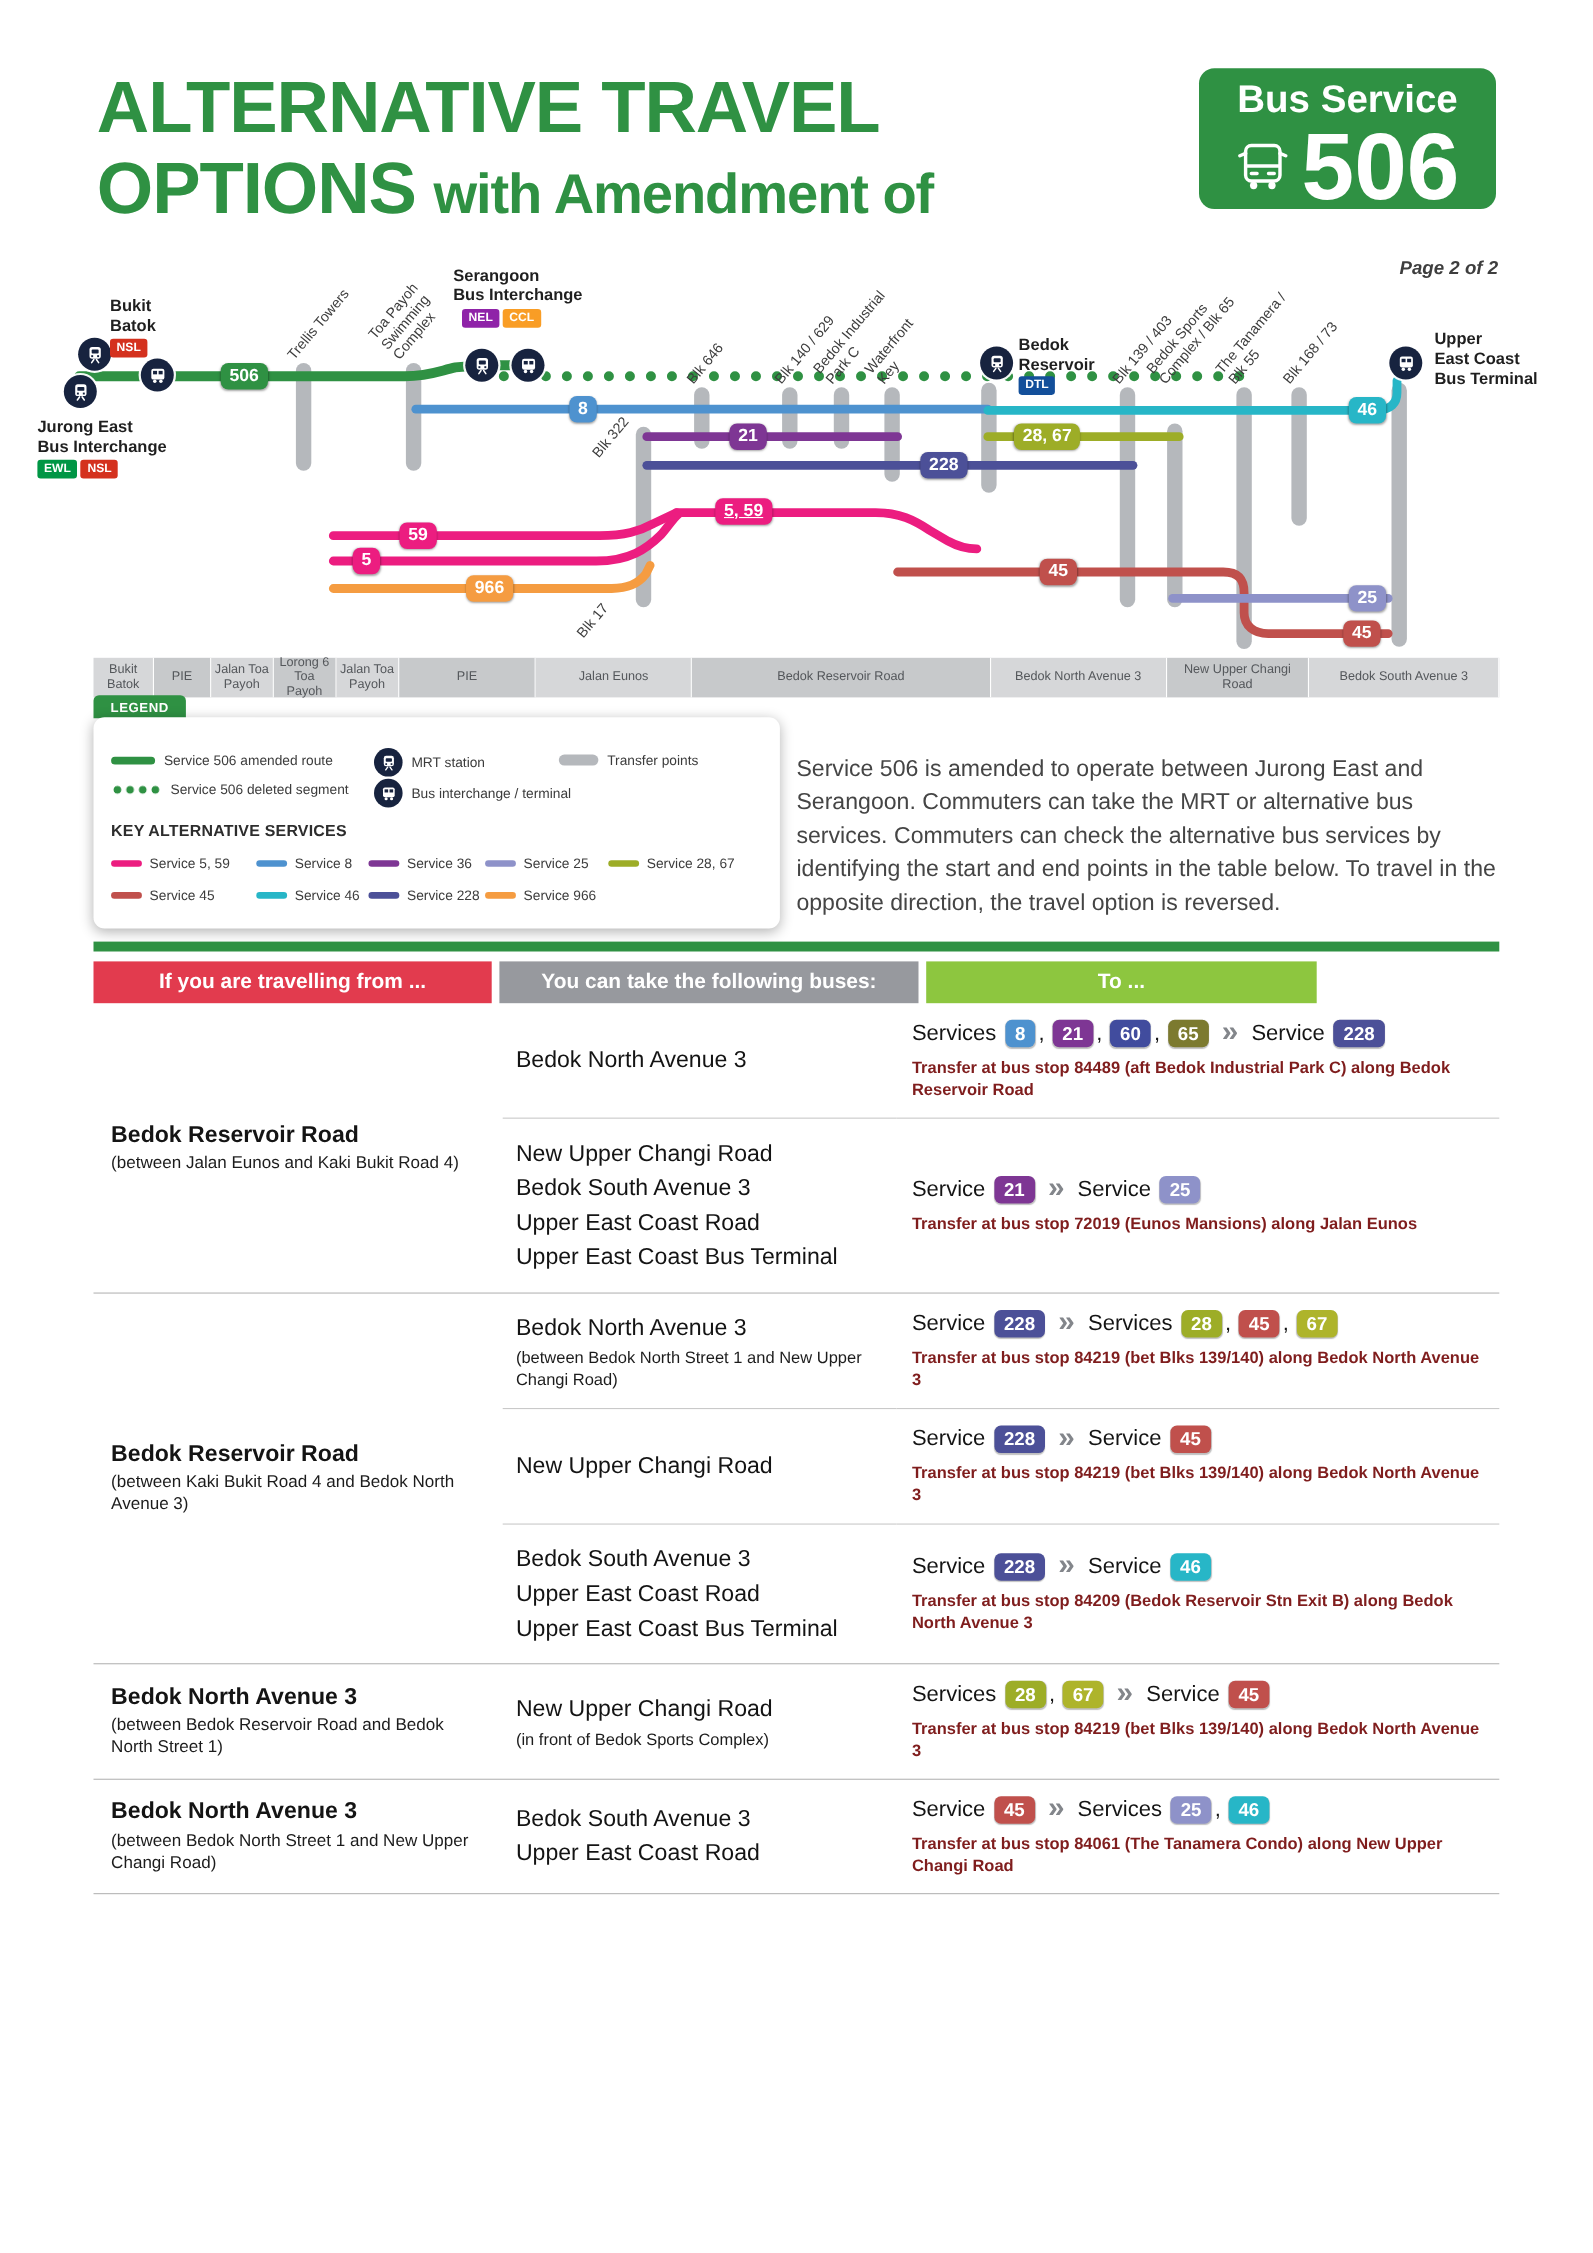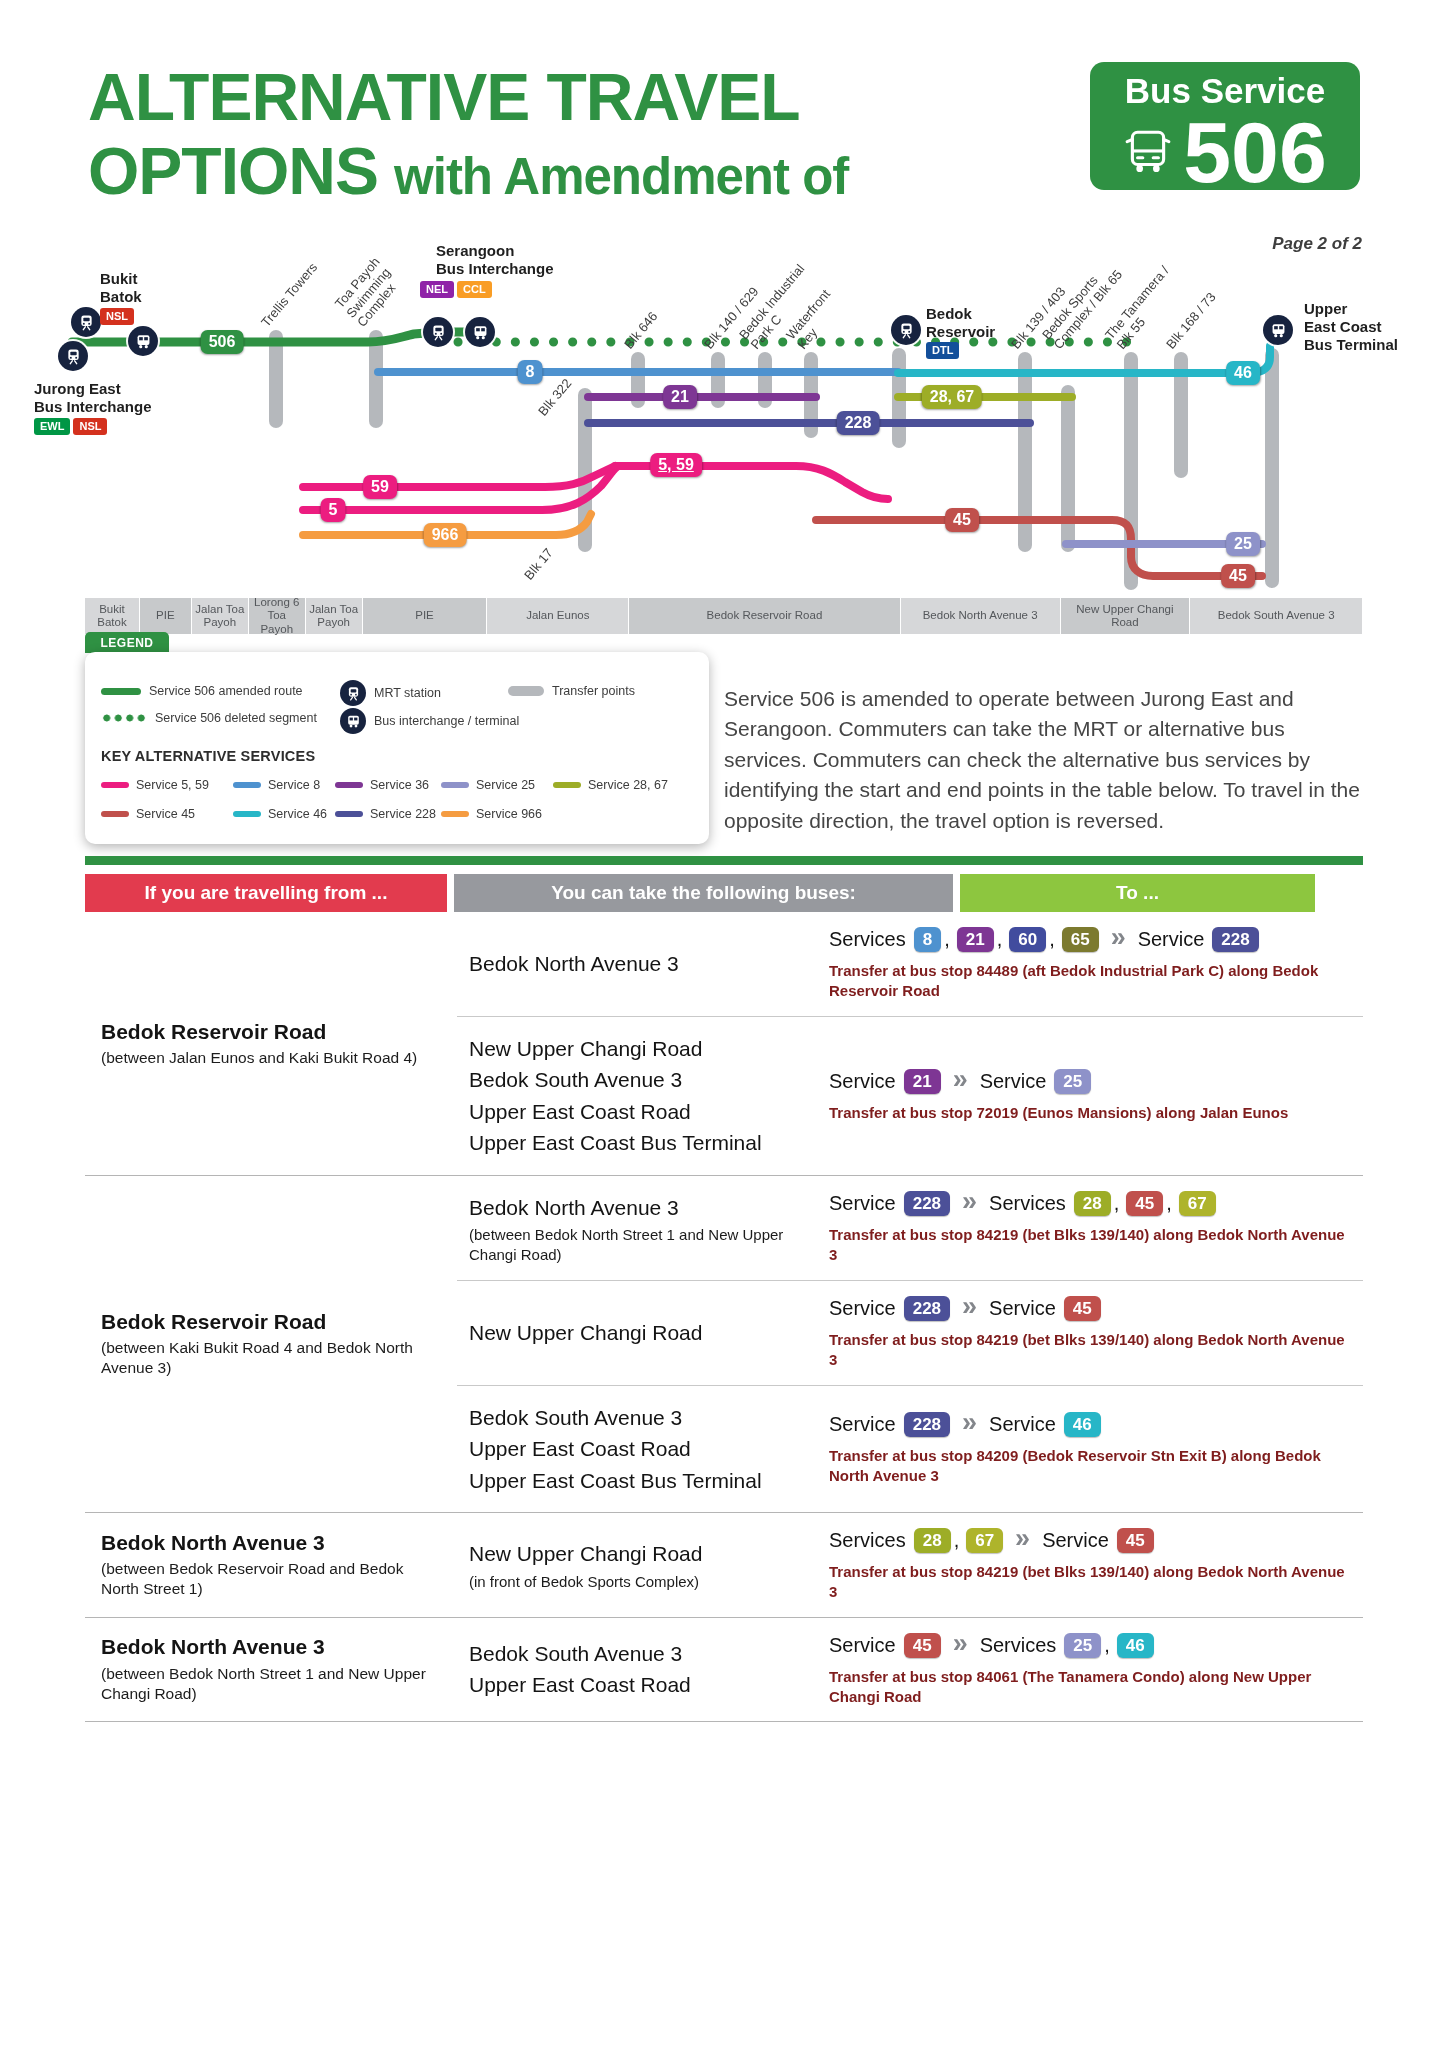--- a/index.html
+++ b/index.html
@@ -223,7 +223,7 @@
     <span class="mrt pre" style="background: rgb(0, 150, 69);">EWL</span>
     <span class="mrt pre" style="background: rgb(212, 49, 30);">NSL</span>
   </div>
-  <div class="stlabel pre" style="left:436px;top:242px">Serangoon
+  <div class="stlabel pre" style="left:412px;top:242px">Serangoon
 Bus Interchange</div>
   <div class="mrow" style="left:420px;top:281px">
     <span class="mrt pre" style="background: rgb(143, 35, 168);">NEL</span>

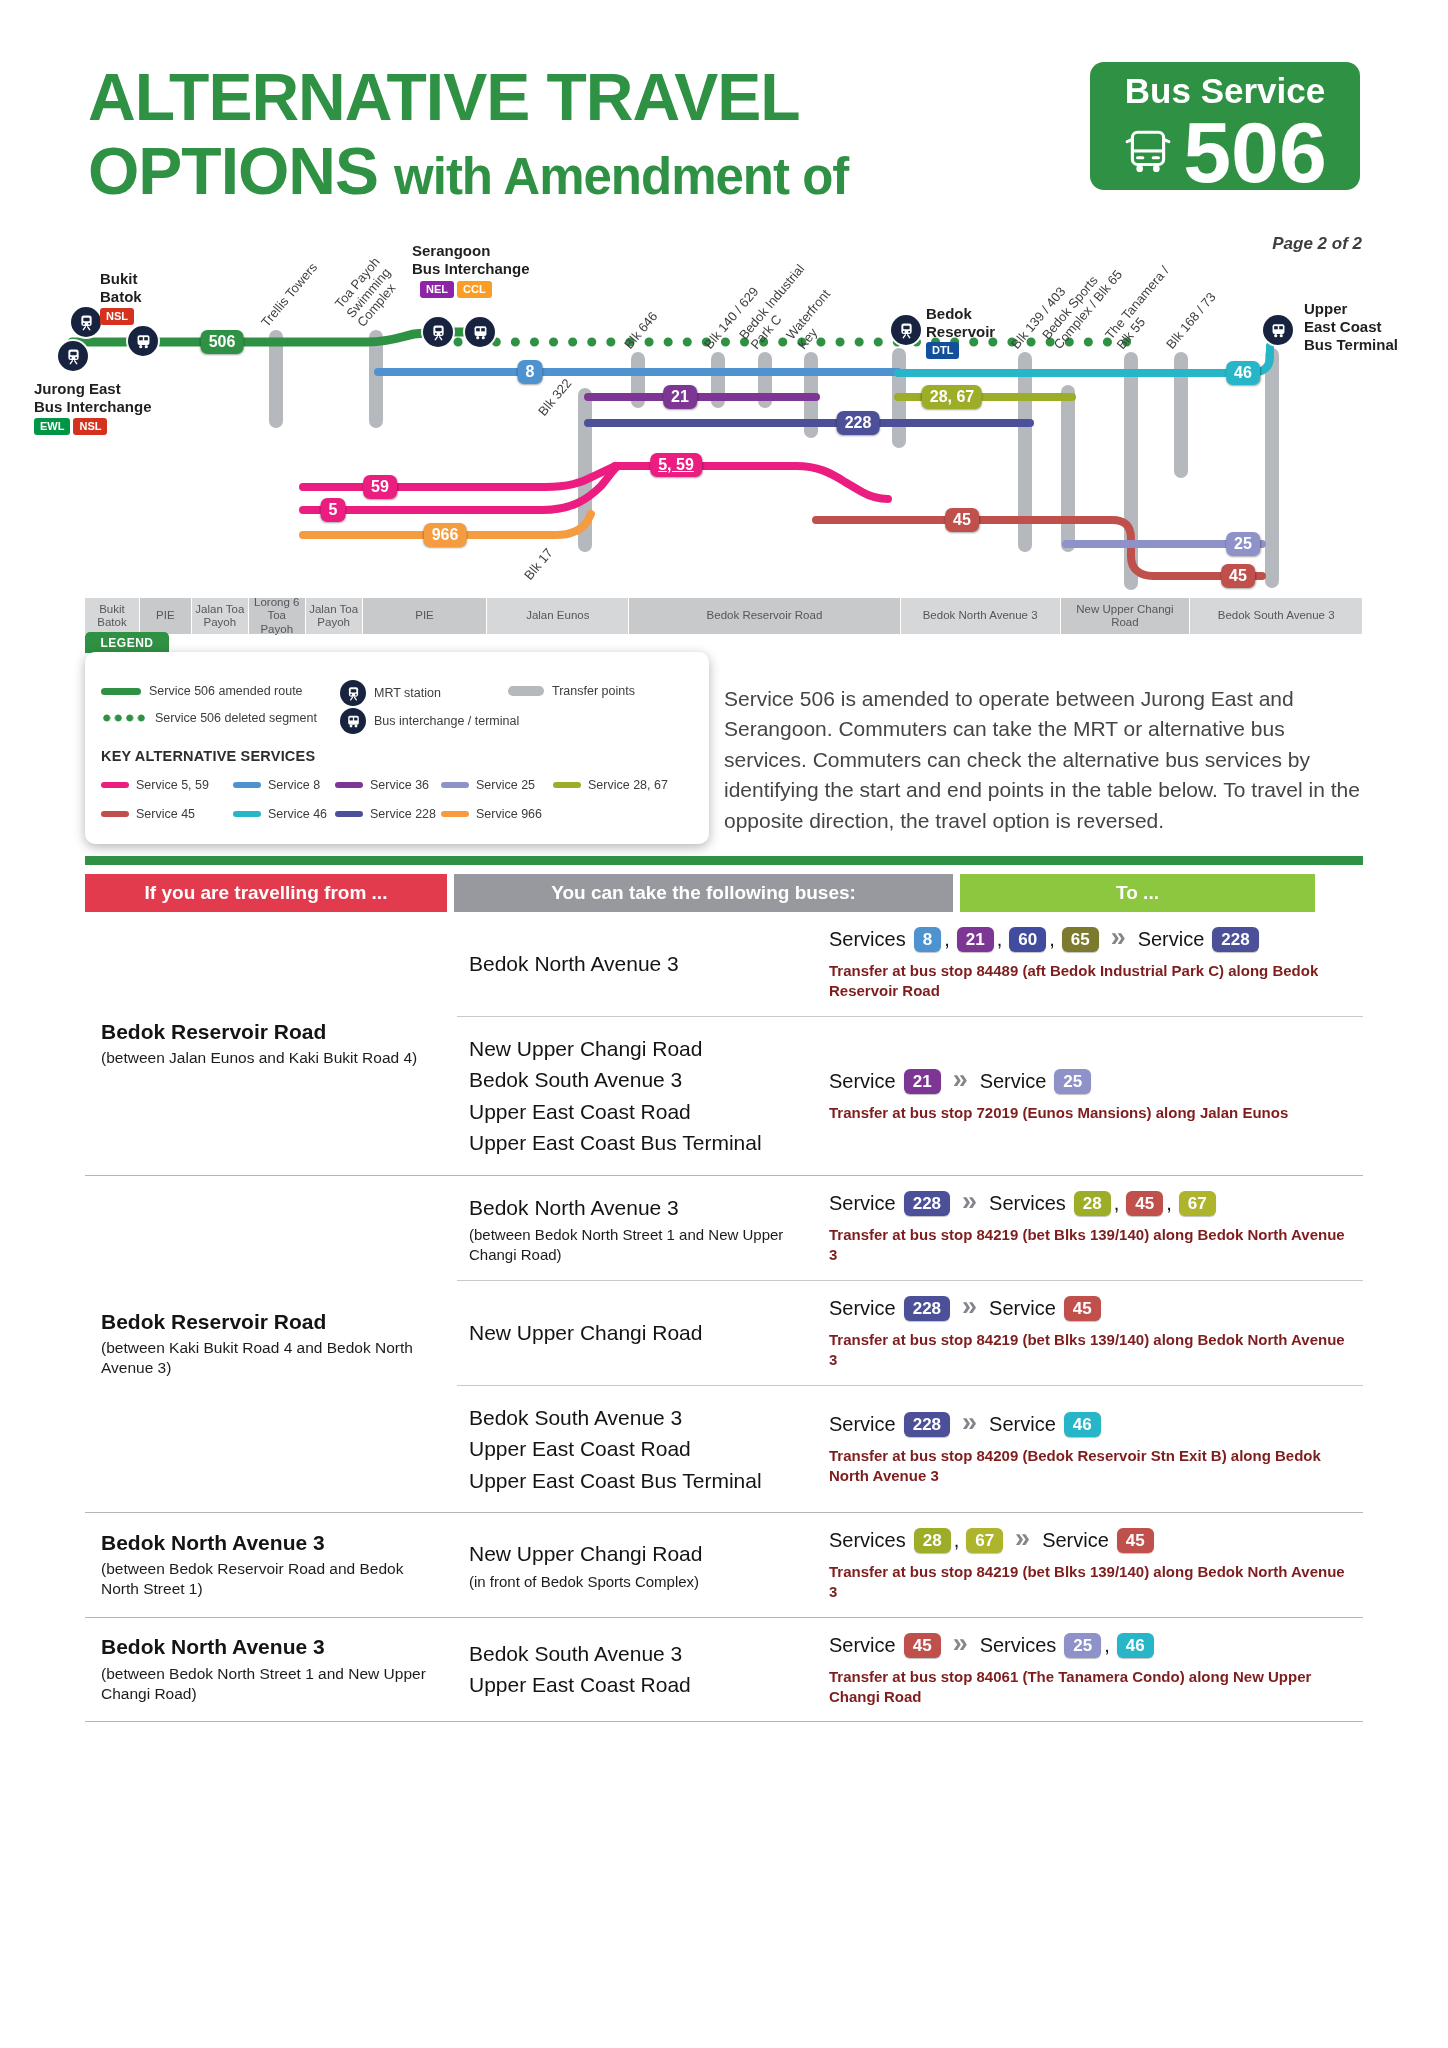--- a/index.html
+++ b/index.html
@@ -64,7 +64,7 @@
 
   
   .divider { left:85px; top:856px; width:1278px; height:9px; }
-  .thead { left:85px; top:874px; width:1230px; display:flex; gap:7px; }
+  .thead { left:85px; top:874px; width:1112px; display:flex; gap:7px; }
   .th { height:38px; display:flex; align-items:center; justify-content:center; color:#fff; font-size:19px; font-weight:700; }
   .th1 { width:362px; } .th2 { width:355px; } .th3 { flex:1; }
   .tbody { left:85px; top:912px; width:1278px; }

